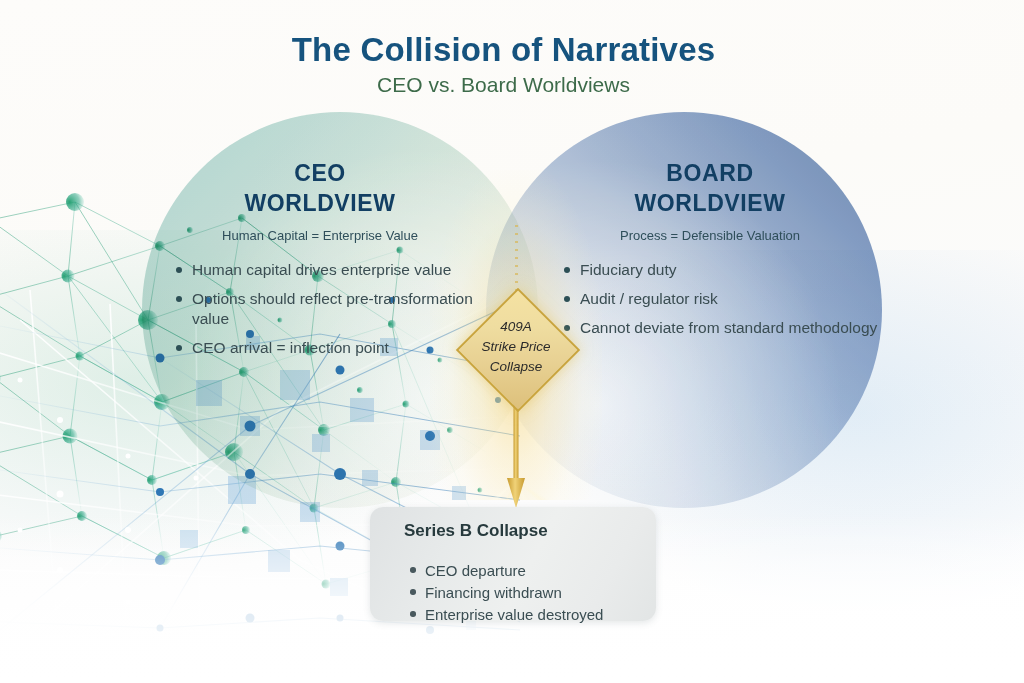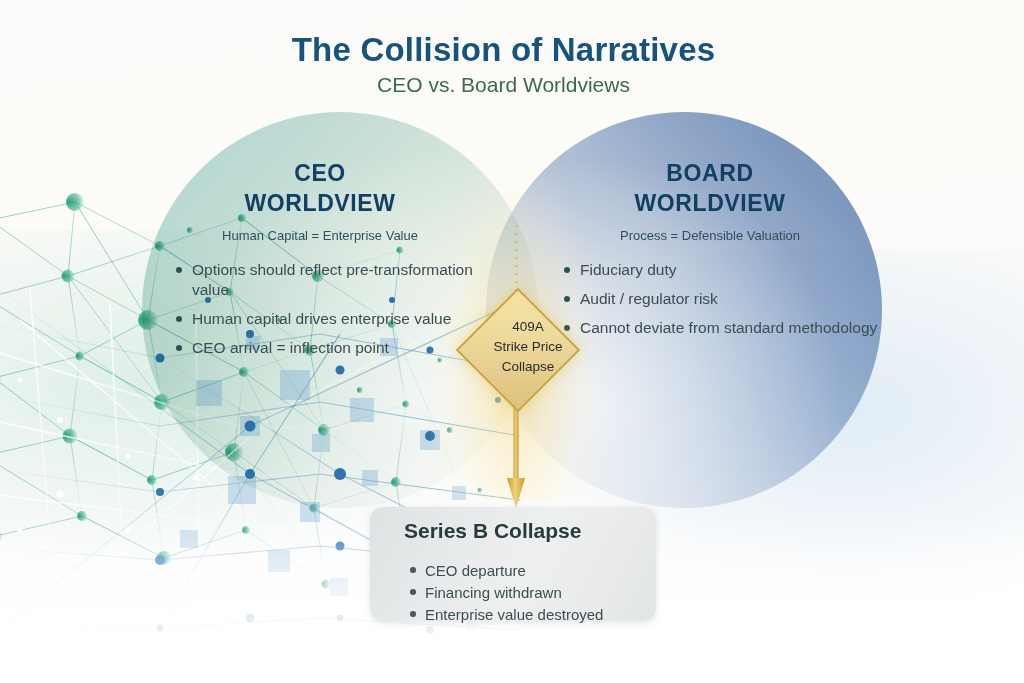--- a/index.html
+++ b/index.html
@@ -423,8 +423,8 @@
     </div>
     <div class="side-subheading">Human Capital = Enterprise Value</div>
     <ul class="bullets">
+      <li>Human capital drives enterprise value</li>
       <li>Options should reflect pre-transformation value</li>
-      <li>Human capital drives enterprise value</li>
       <li>CEO arrival = inflection point</li>
     </ul>
   </div>

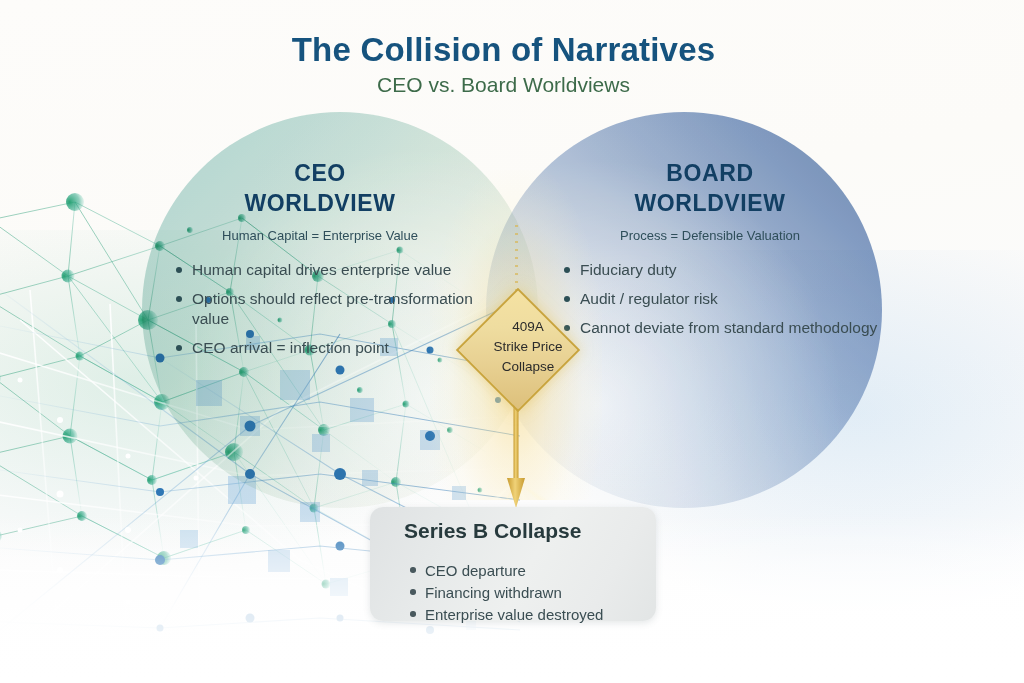--- a/index.html
+++ b/index.html
@@ -176,13 +176,14 @@
   }
   #diamond-label {
     position: absolute;
-    left: 12px; top: 28px;
+    left: 0; top: 28px;
     width: 118px;
     text-align: center;
     font-size: 13.5px;
     line-height: 20px;
     color: #2b2b2b;
     z-index: 2;
+    font-style: italic;
   }
 
   

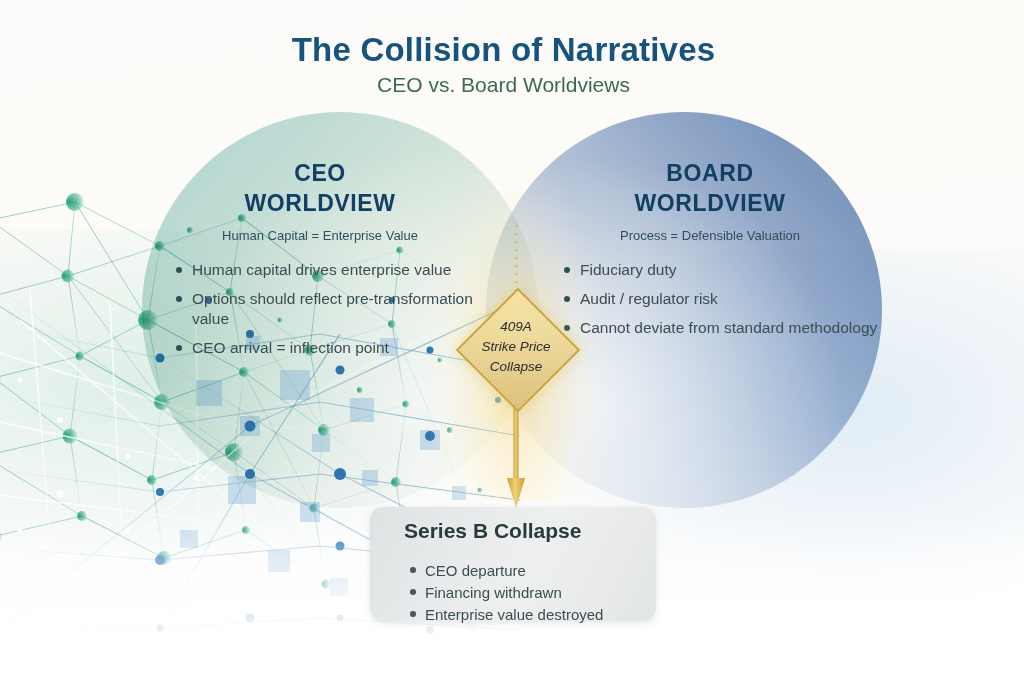--- a/index.html
+++ b/index.html
@@ -206,7 +206,7 @@
   }
   #outcome-title {
     margin: 11px 0 0 34px;
-    font-size: 21px;
+    font-size: 17px;
     font-weight: bold;
     color: #273a3d;
     line-height: 26px;

